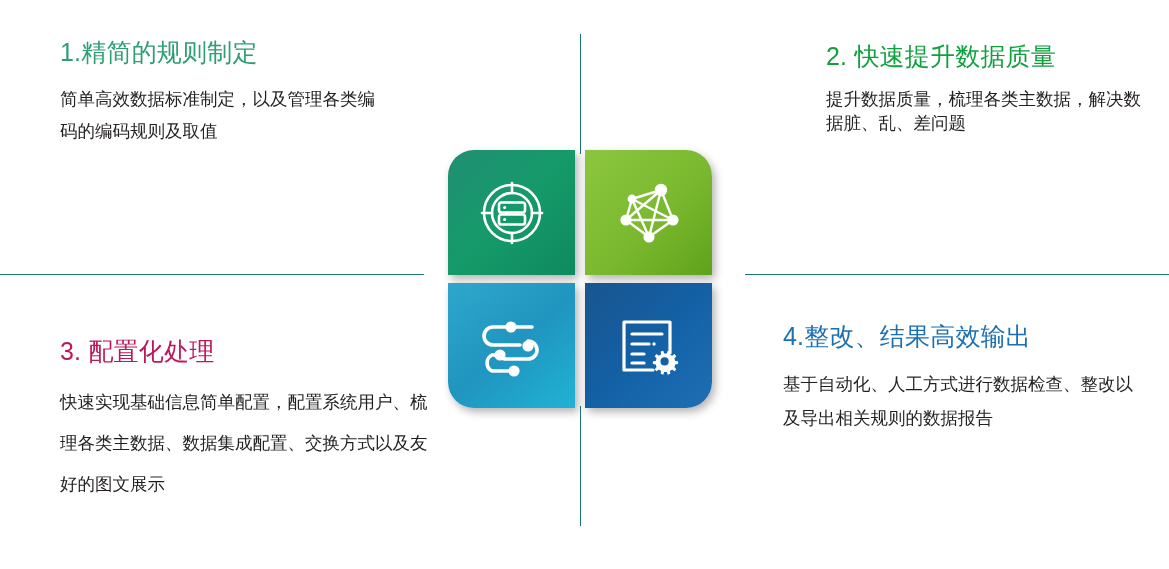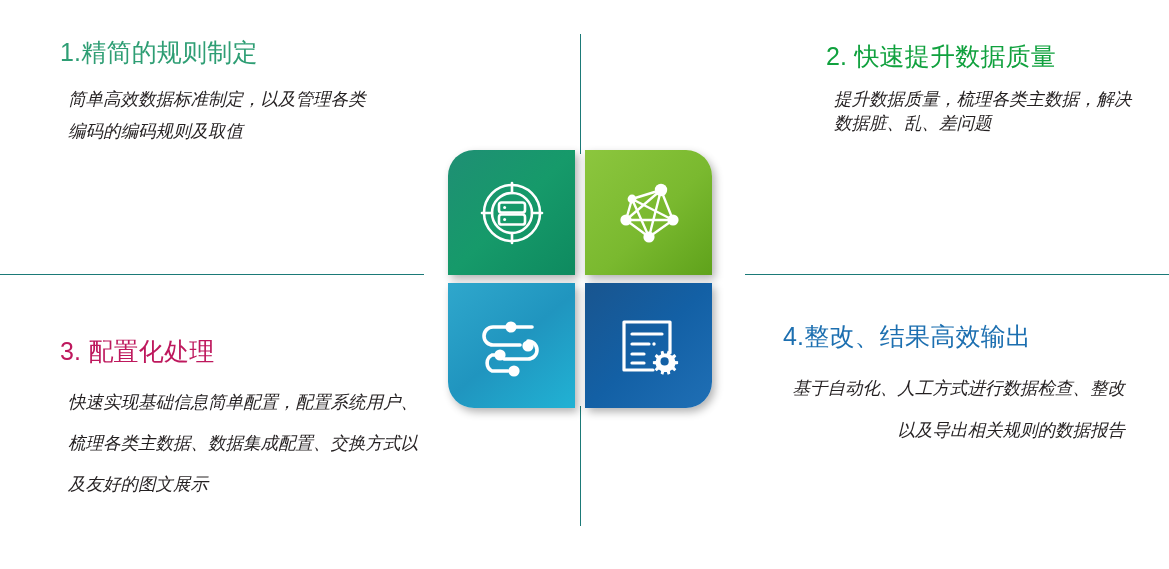--- a/index.html
+++ b/index.html
@@ -49,8 +49,7 @@
   .quad-body {
     font-size: 17.5px;
     color: #231f20;
-    margin: 8px;
-    font-style: italic;
+    margin: 0;
   }
 
   #quad1 { left: 60px;  top: 36px;  width: 330px; }

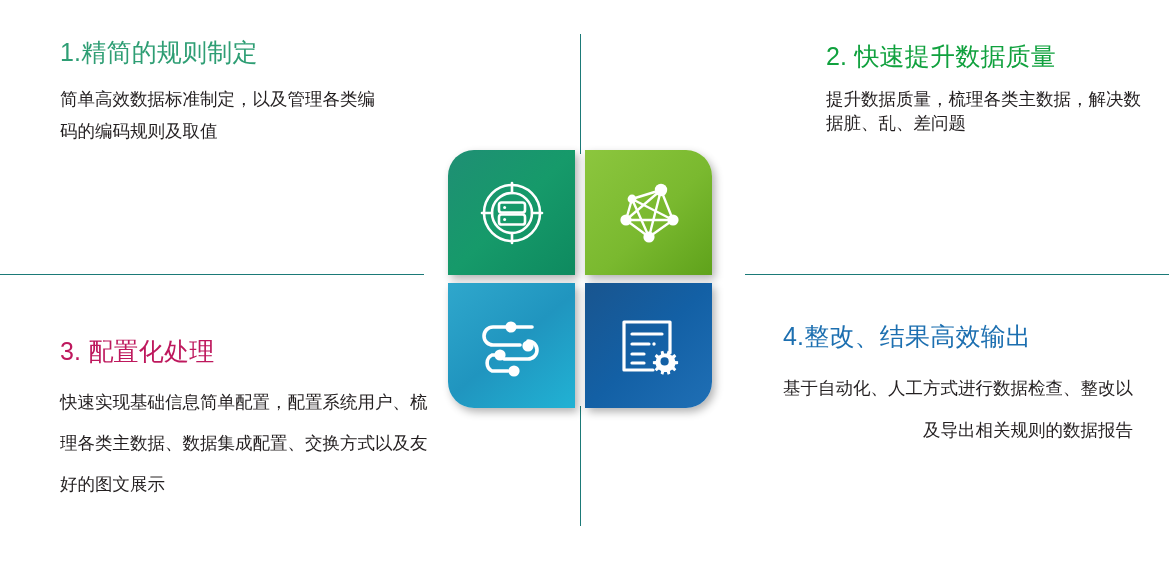--- a/index.html
+++ b/index.html
@@ -62,7 +62,7 @@
   #quad3 .quad-body { line-height: 41px; }
 
   #quad4 { left: 783px; top: 320px; width: 350px; }
-  #quad4 .quad-body { line-height: 42px; text-align: right; }
+  #quad4 .quad-body { line-height: 34px; }
 
   
   .tiles {

